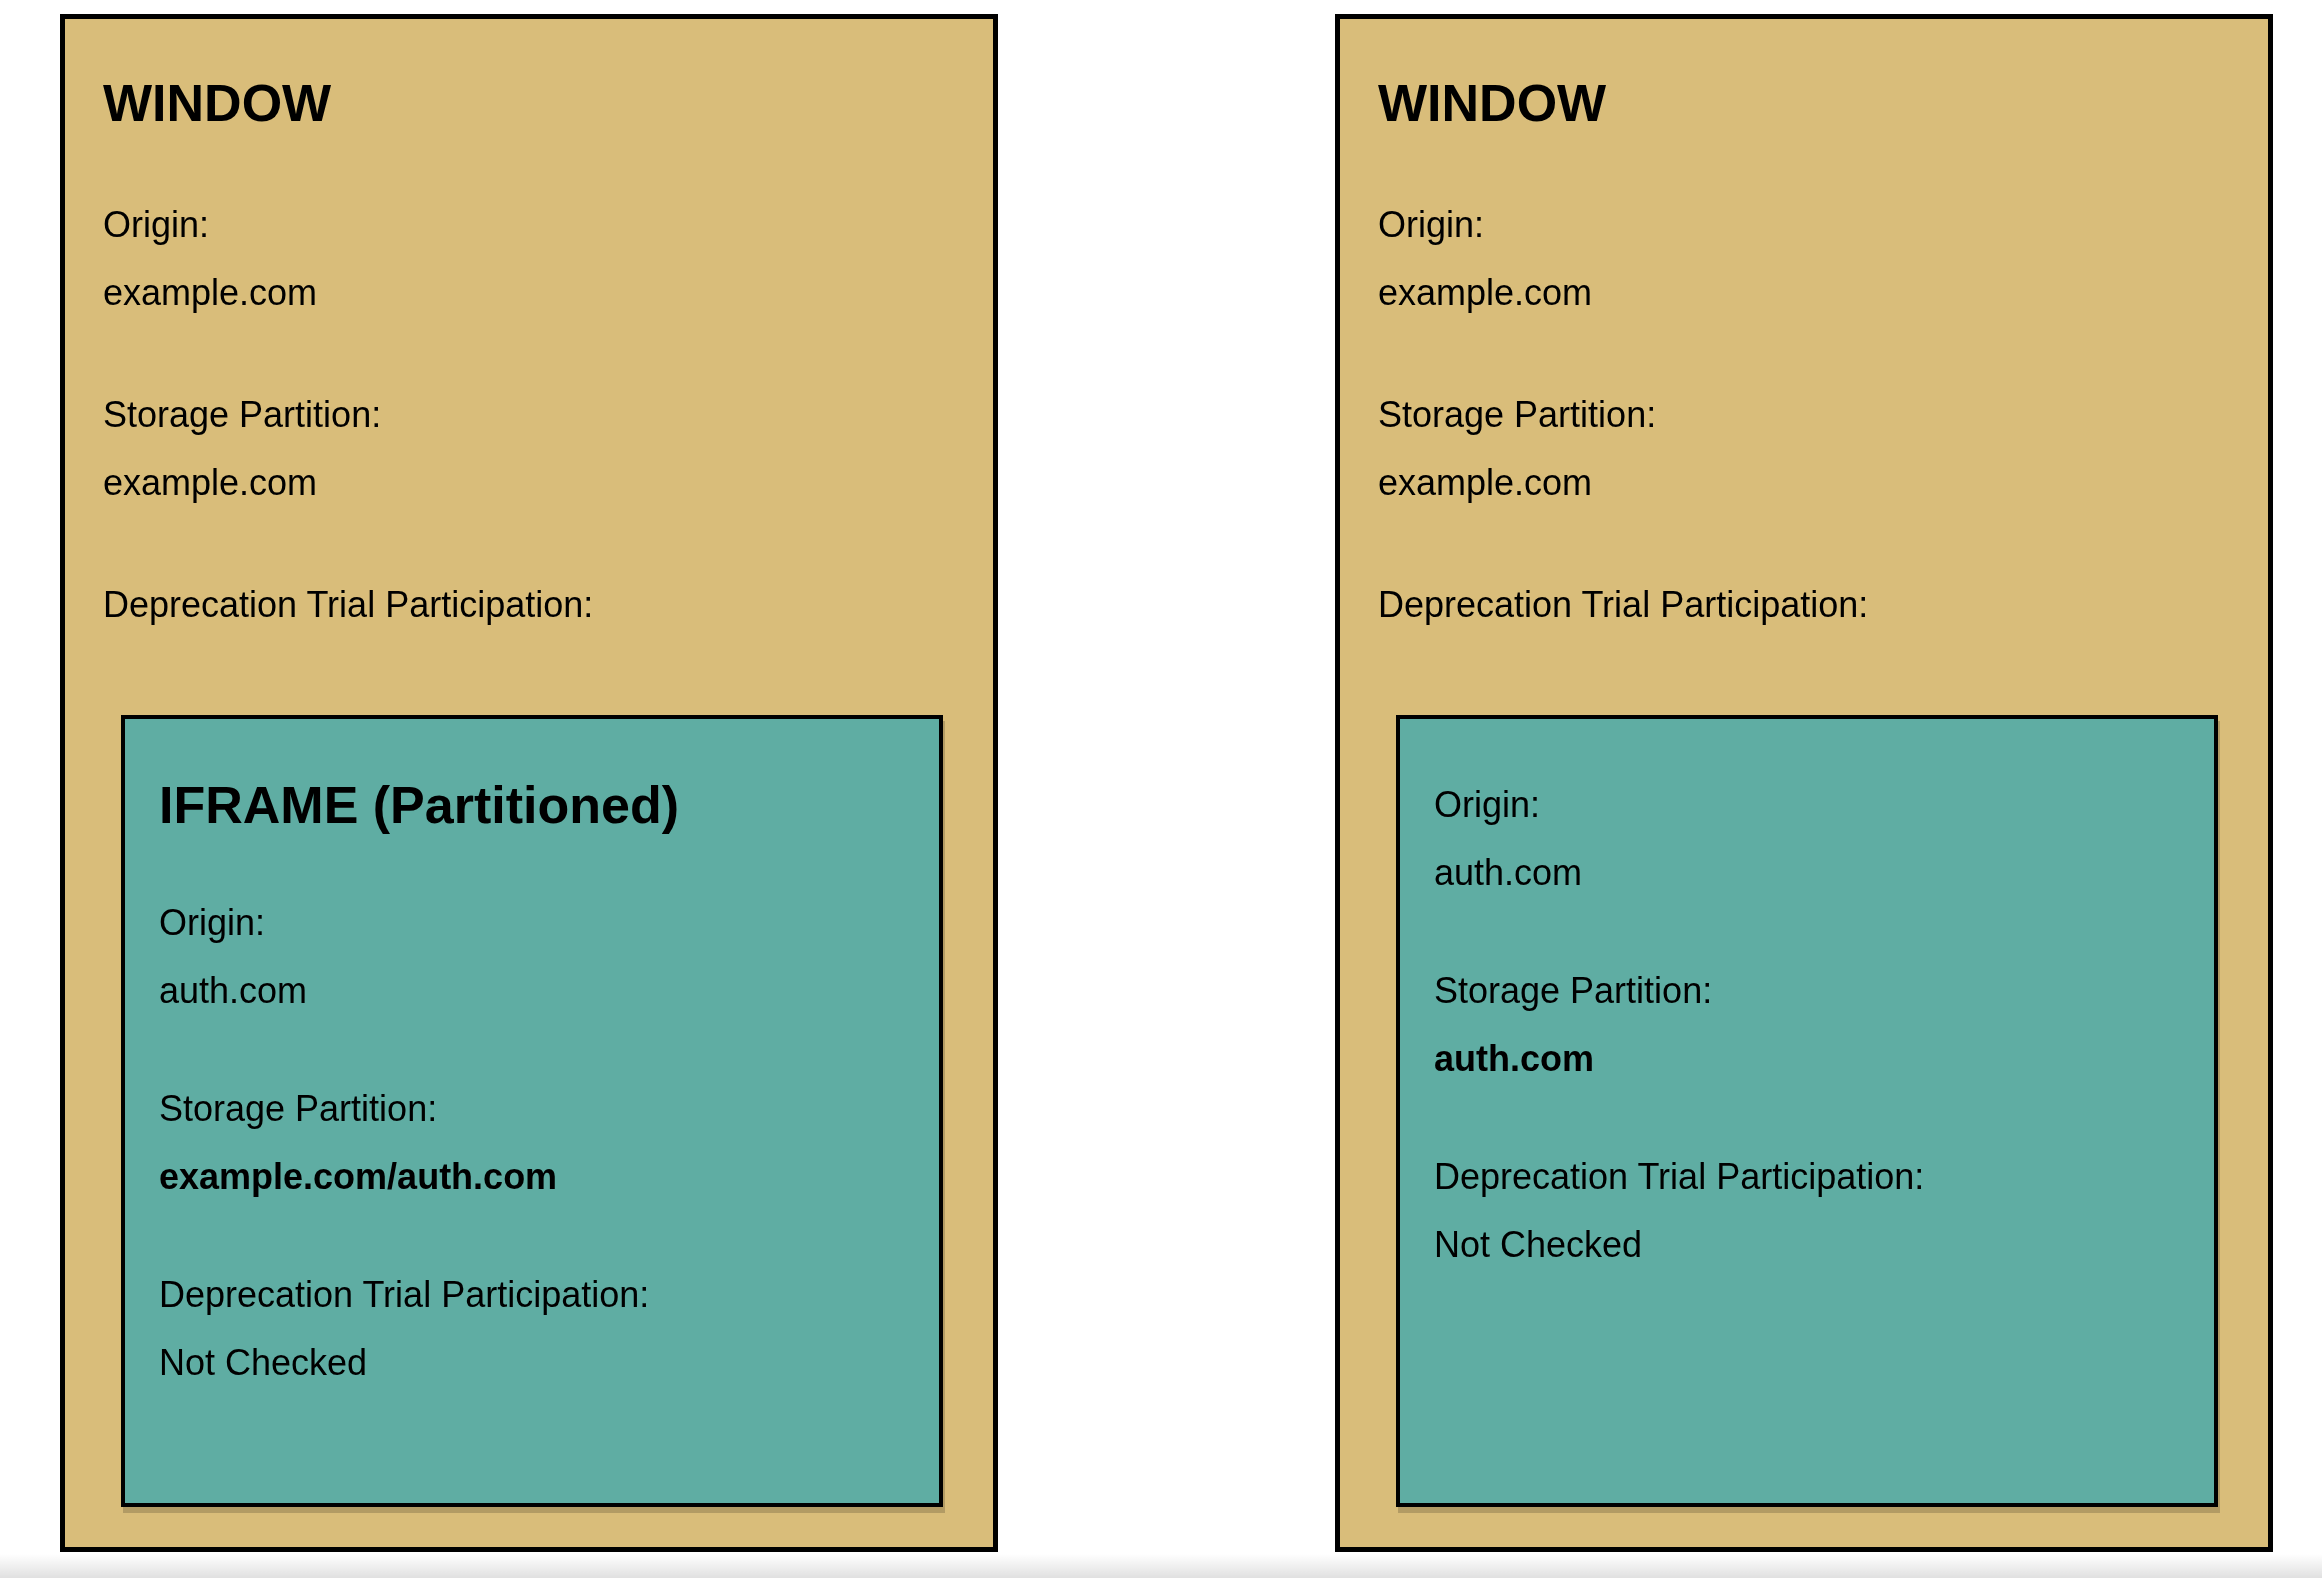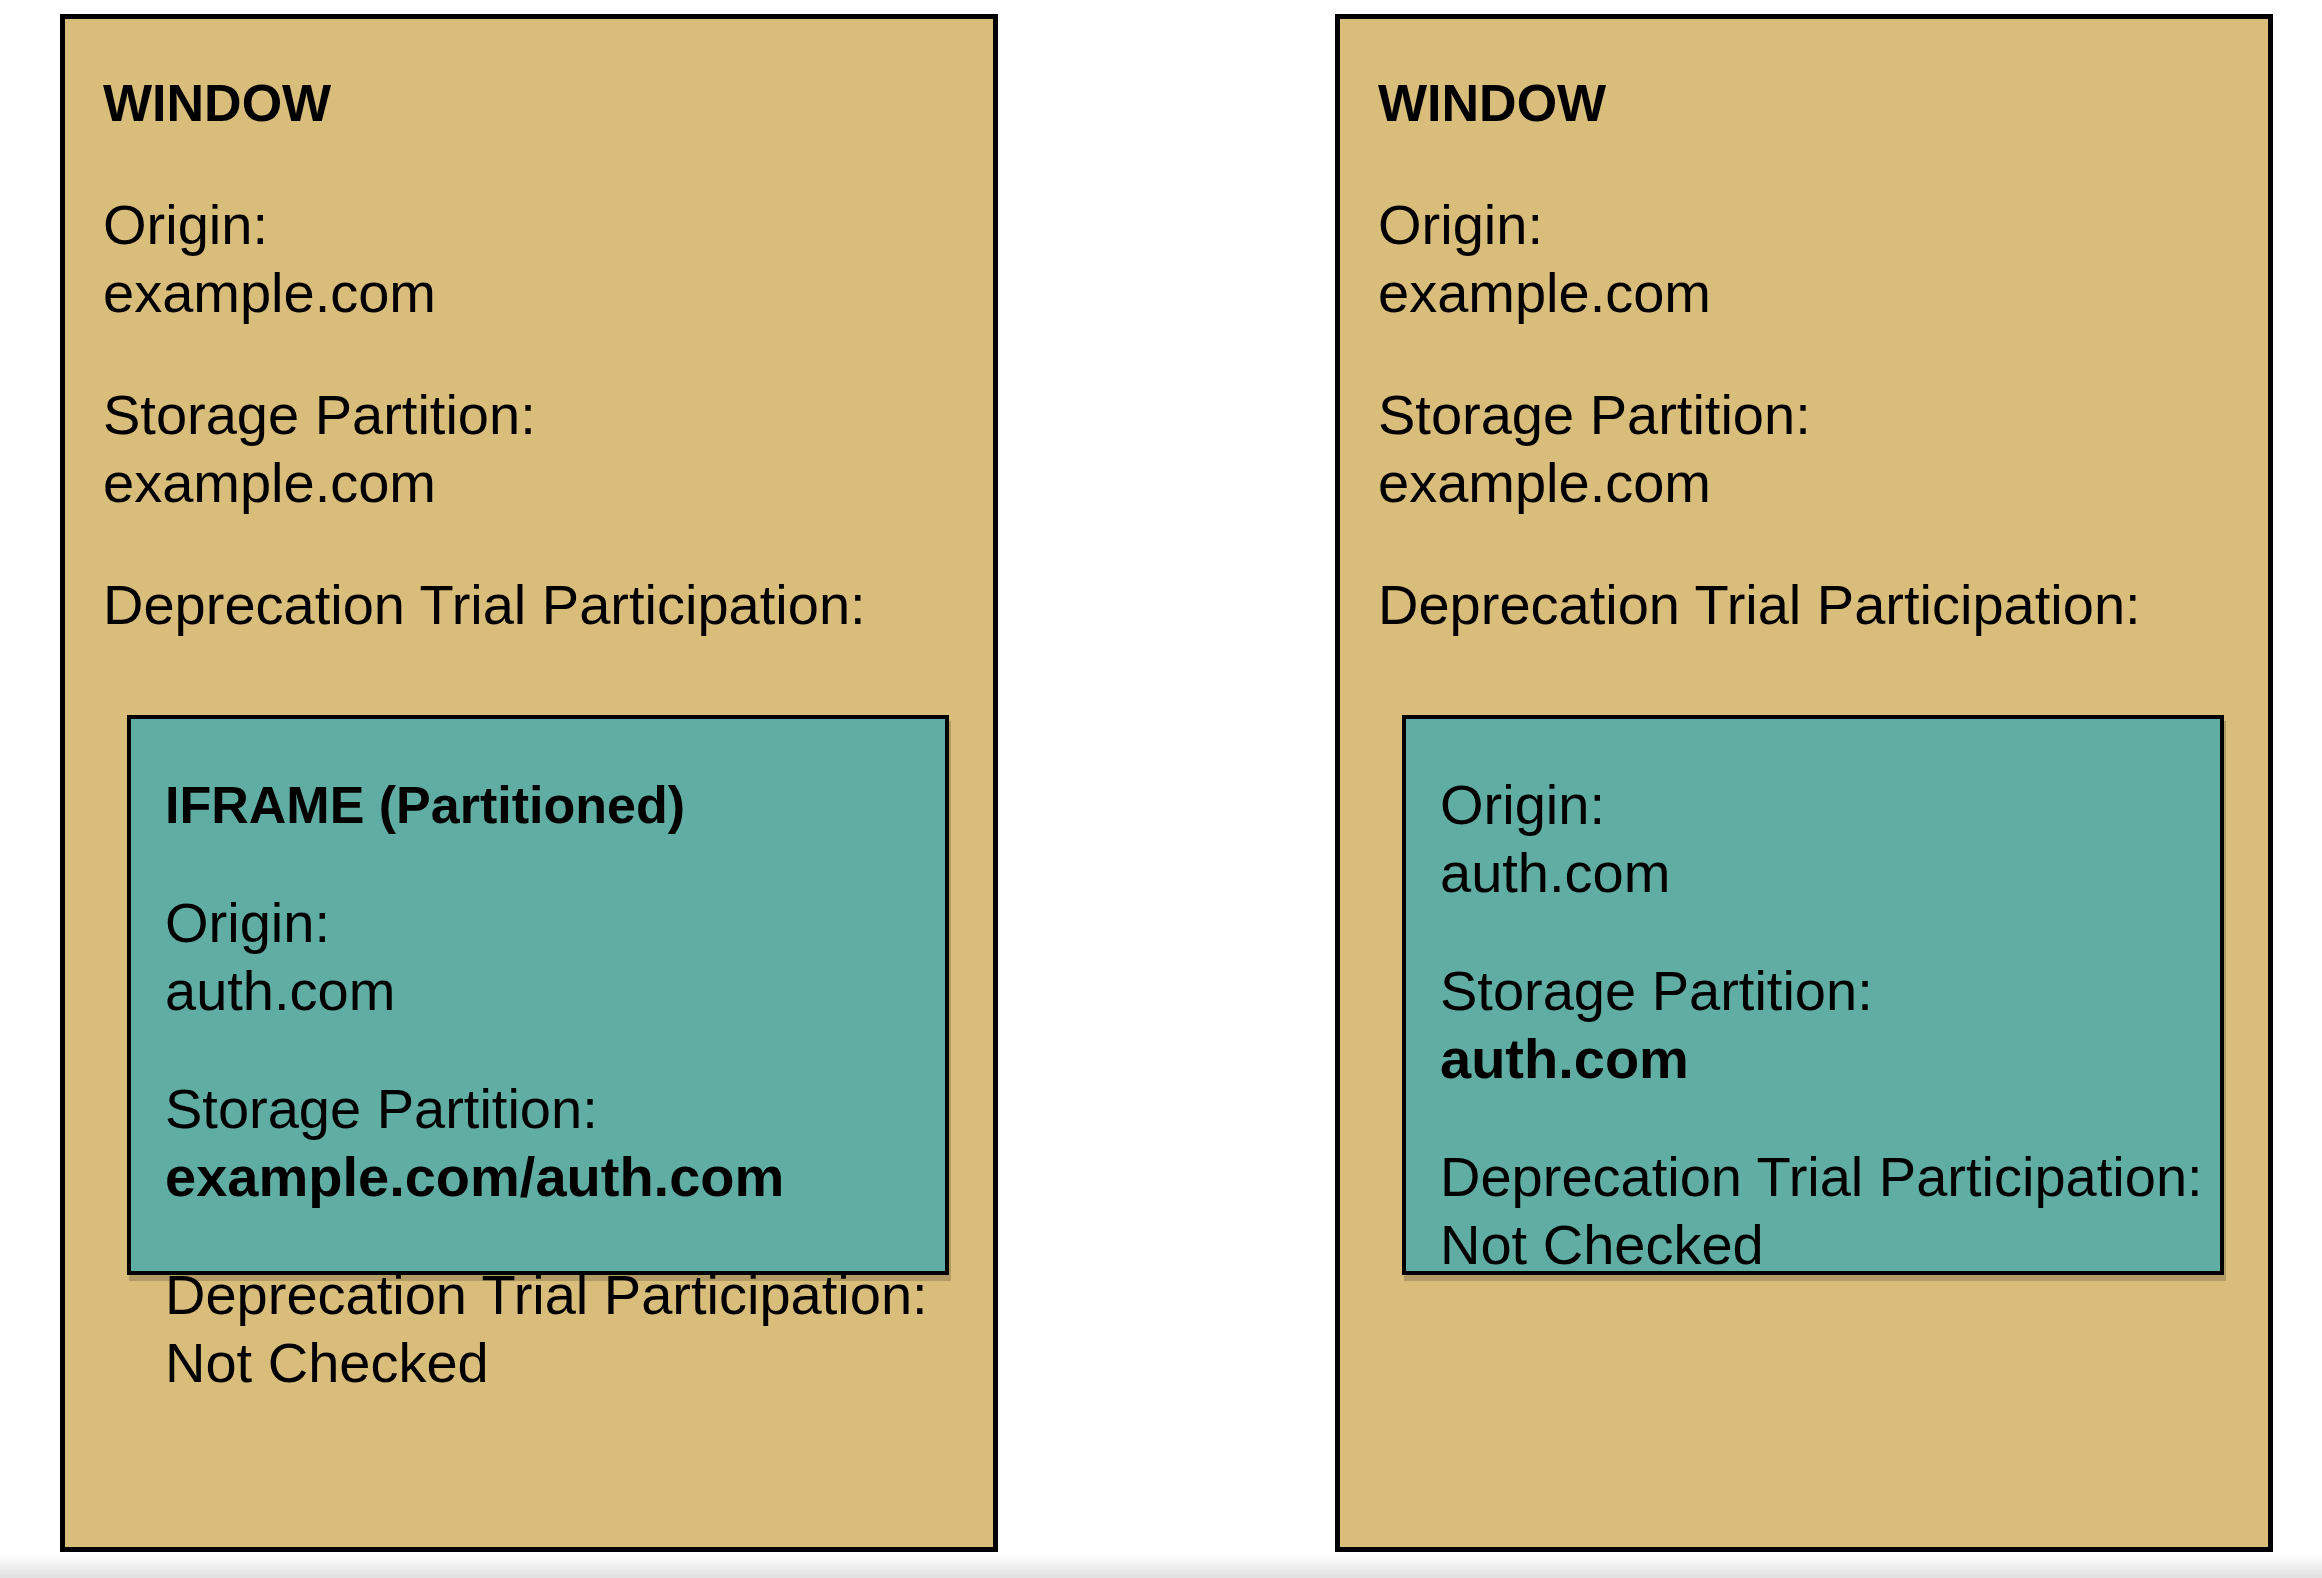--- a/index.html
+++ b/index.html
@@ -42,7 +42,7 @@
   .field { margin-top: 54px; }
   .field .label,
   .field .value {
-    font-size: 56px;
+    font-size: 36px;
     line-height: 68px;
     white-space: nowrap;
   }

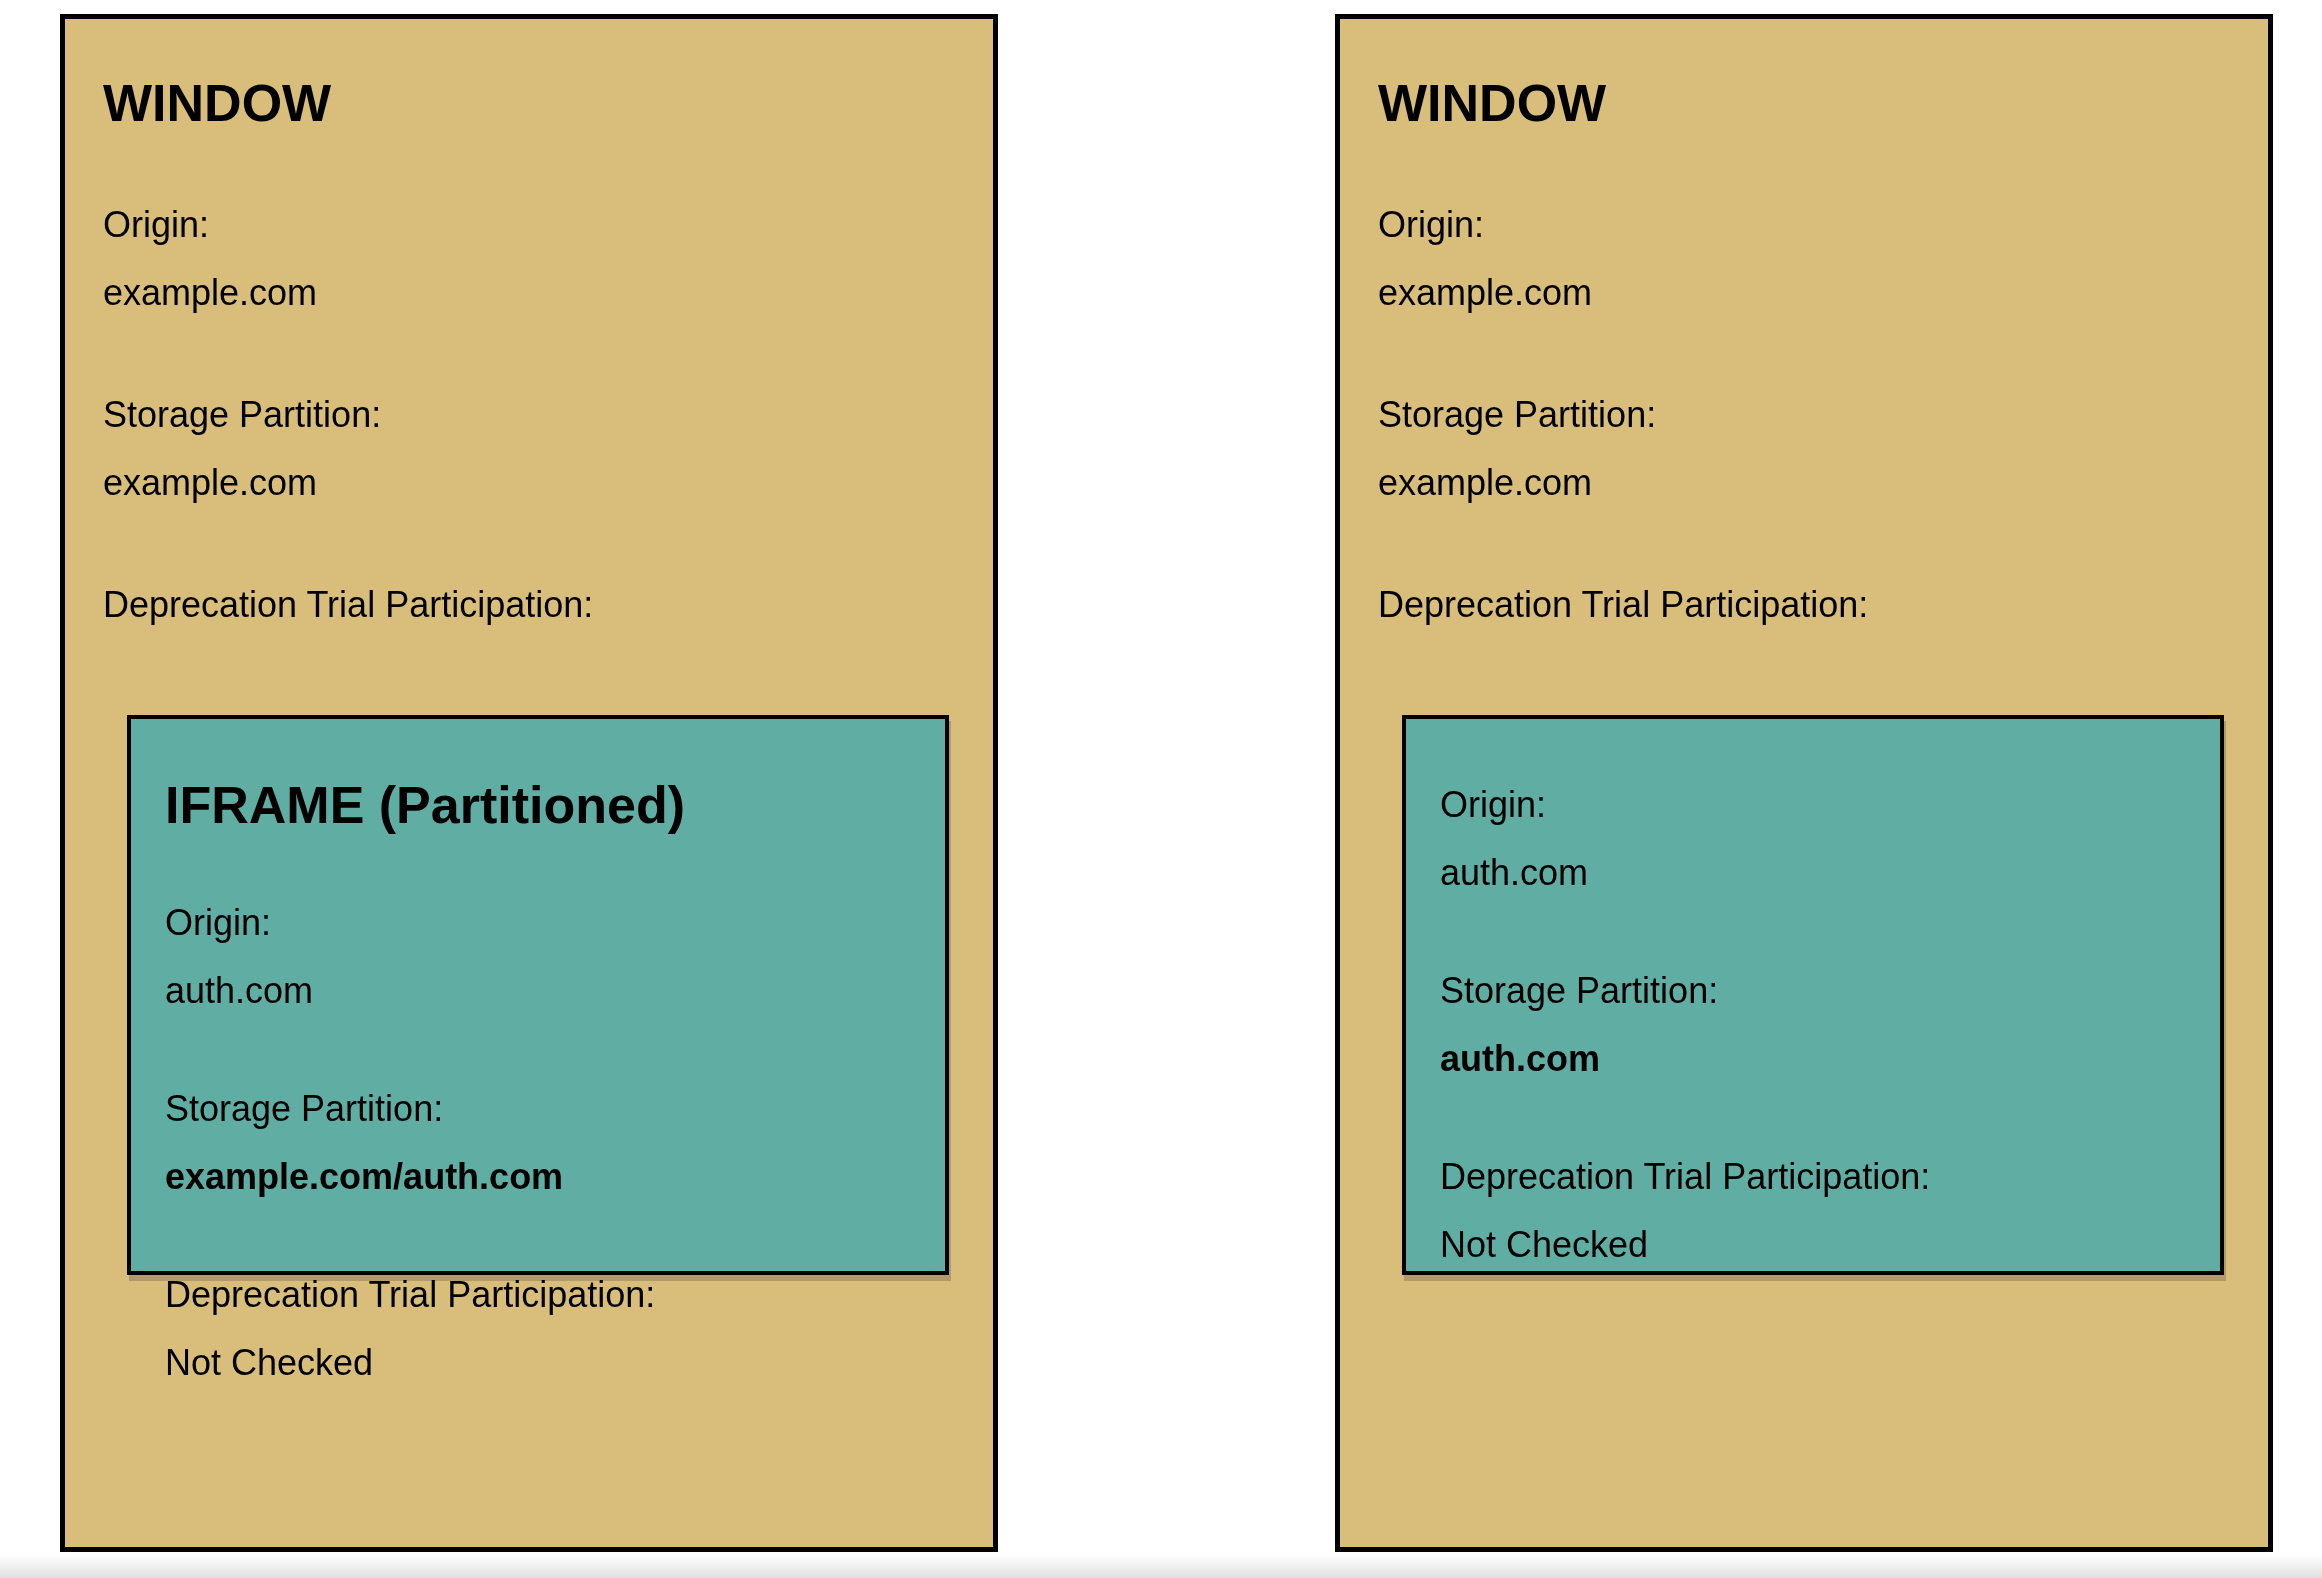--- a/index.html
+++ b/index.html
@@ -50,9 +50,9 @@
   .iframe-box {
     position: absolute;
     top: 696px;
-    left: 62px;
+    left: 56px;
     width: 822px;
-    height: 560px;
+    height: 792px;
     background: var(--iframe-fill);
     border: 4px solid var(--border);
     padding: 52px 34px 0 34px;

